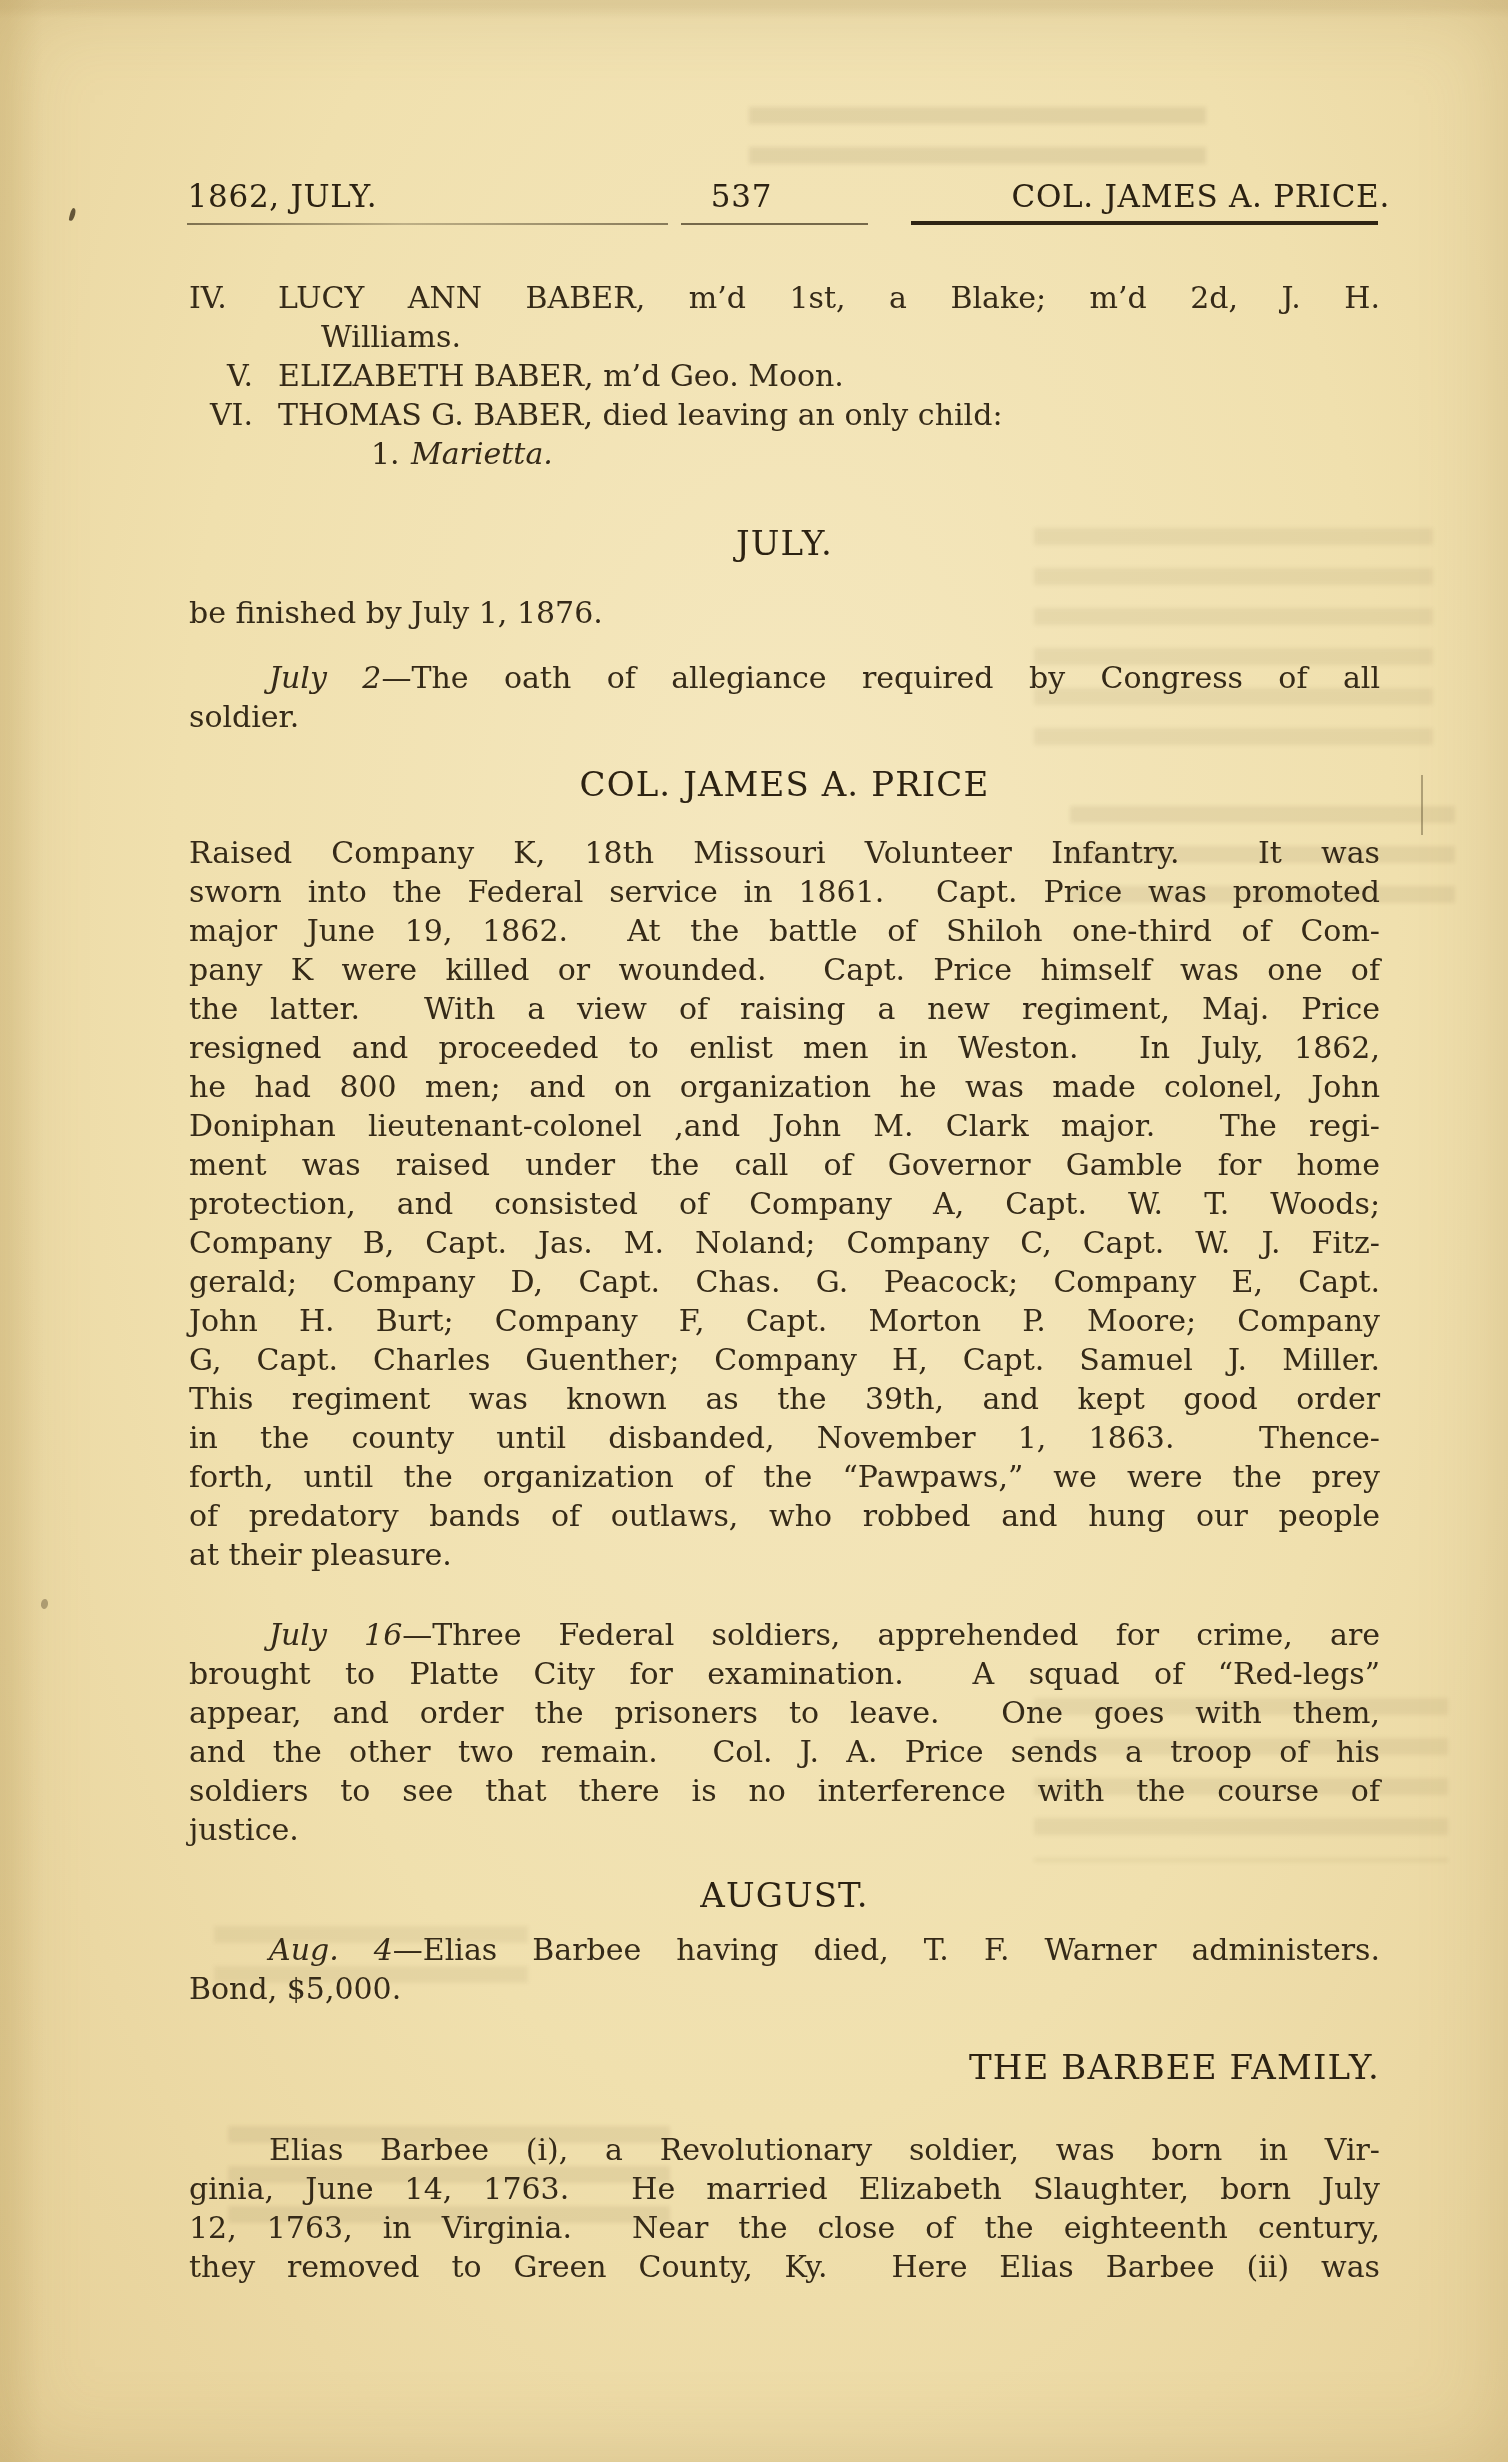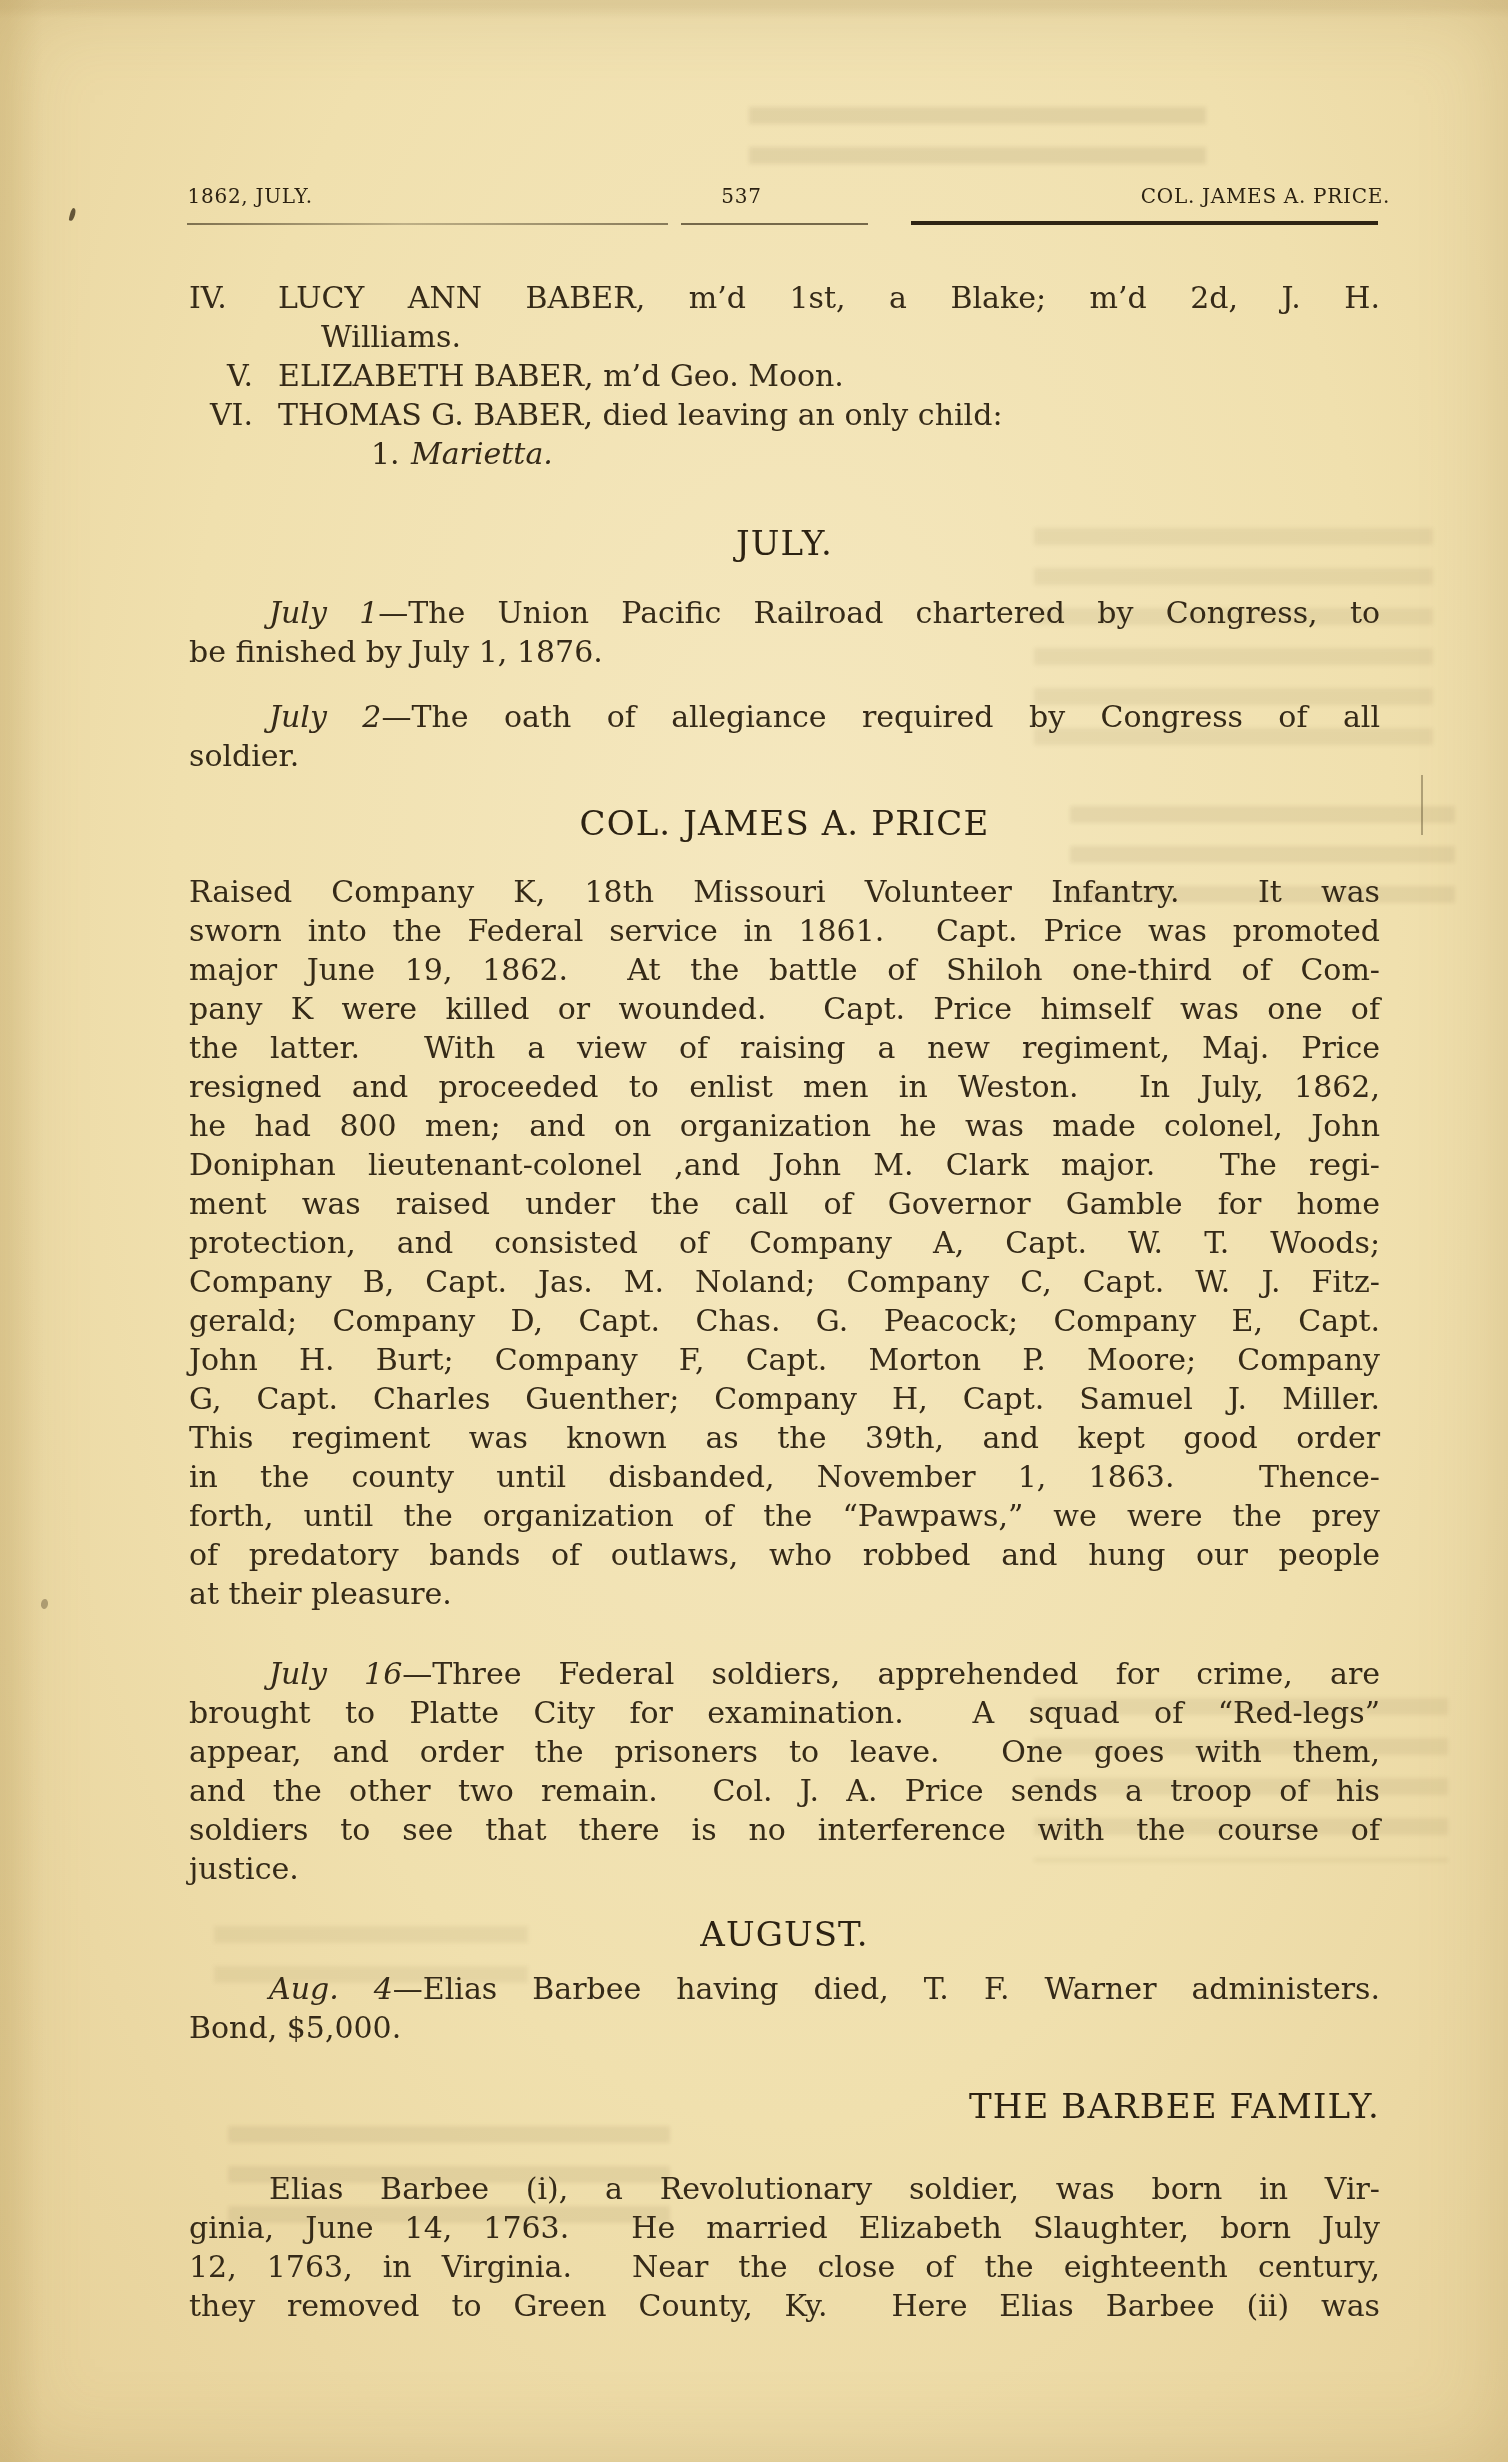--- a/index.html
+++ b/index.html
@@ -31,7 +31,7 @@
   
   .header-row{
     position:relative;height:36px;margin-top:178px;
-    font-size:20px;line-height:36px;color:var(--ink-heading);
+    font-size:31px;line-height:36px;color:var(--ink-heading);
     letter-spacing:0.7px;
   }
   .header-left{position:absolute;left:-1.4px;top:0;}

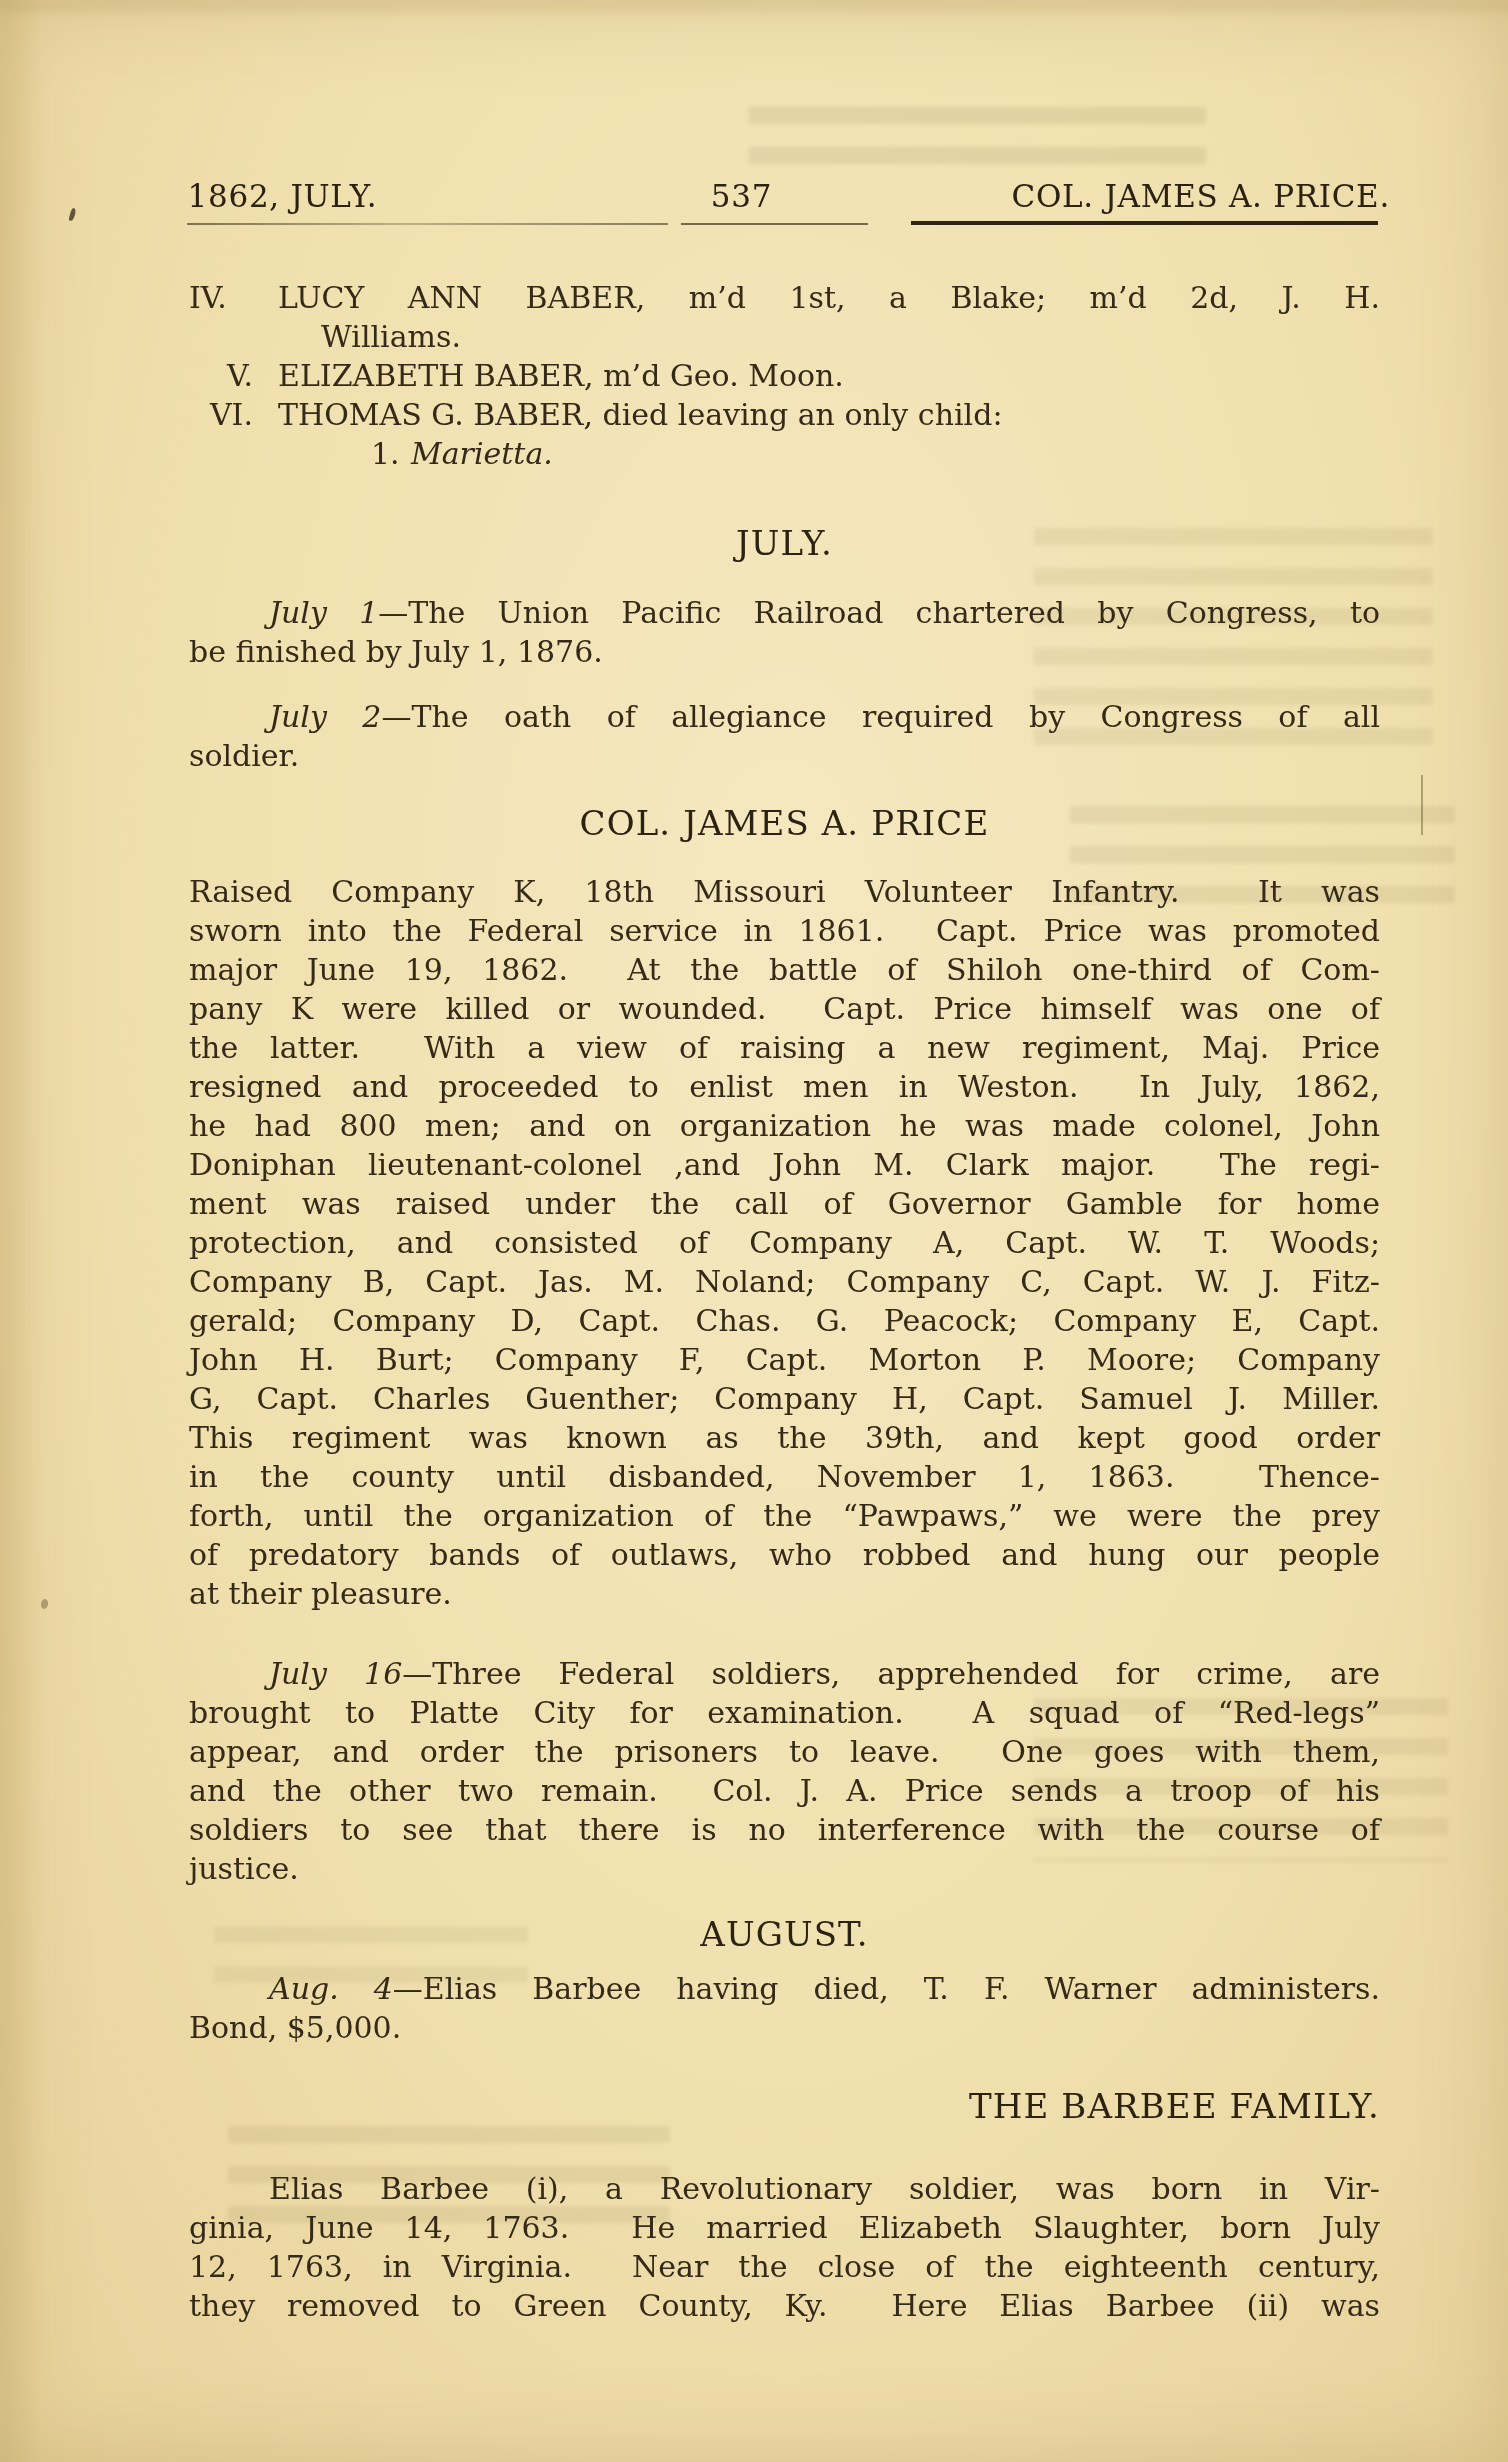--- a/index.html
+++ b/index.html
@@ -126,7 +126,6 @@
         </div>
         <div class="block b-july-heading heading">JULY.</div>
         <div class="block b-july-1-entry">
-          <div class="line jst indent"><span class="lead">July 1</span>—The Union Pacific Railroad chartered by Congress, to</div>
           <div class="line">be finished by July 1, 1876.</div>
         </div>
         <div class="block b-july-2-entry">

